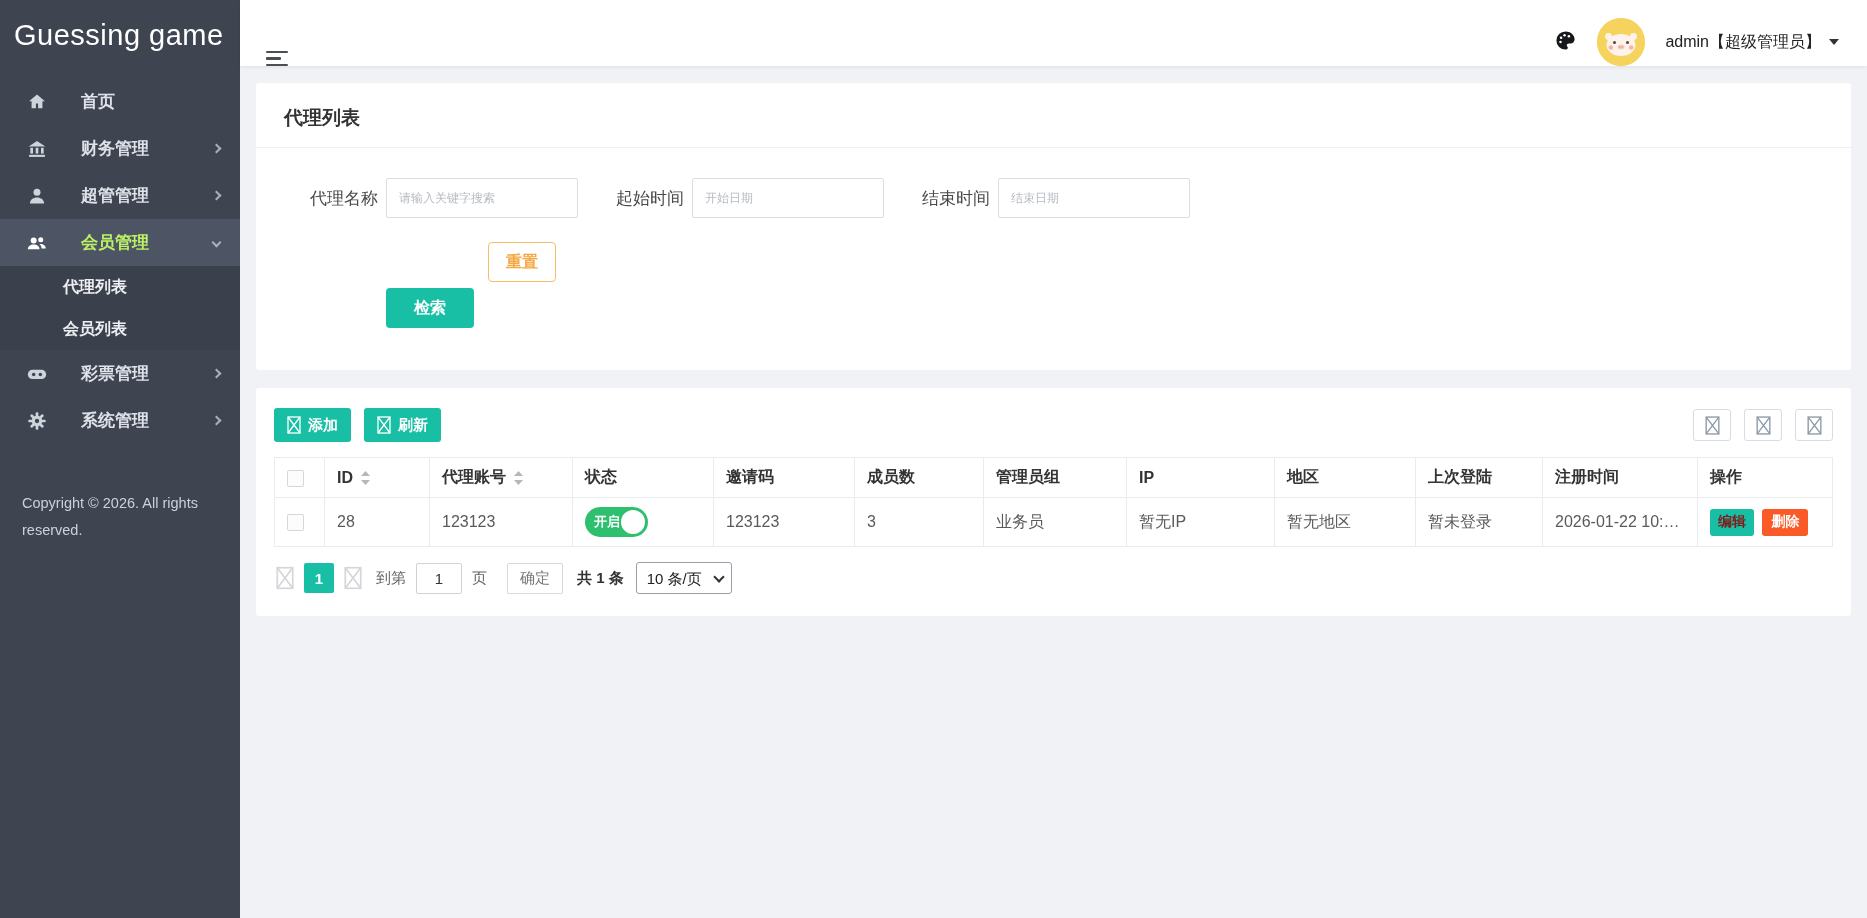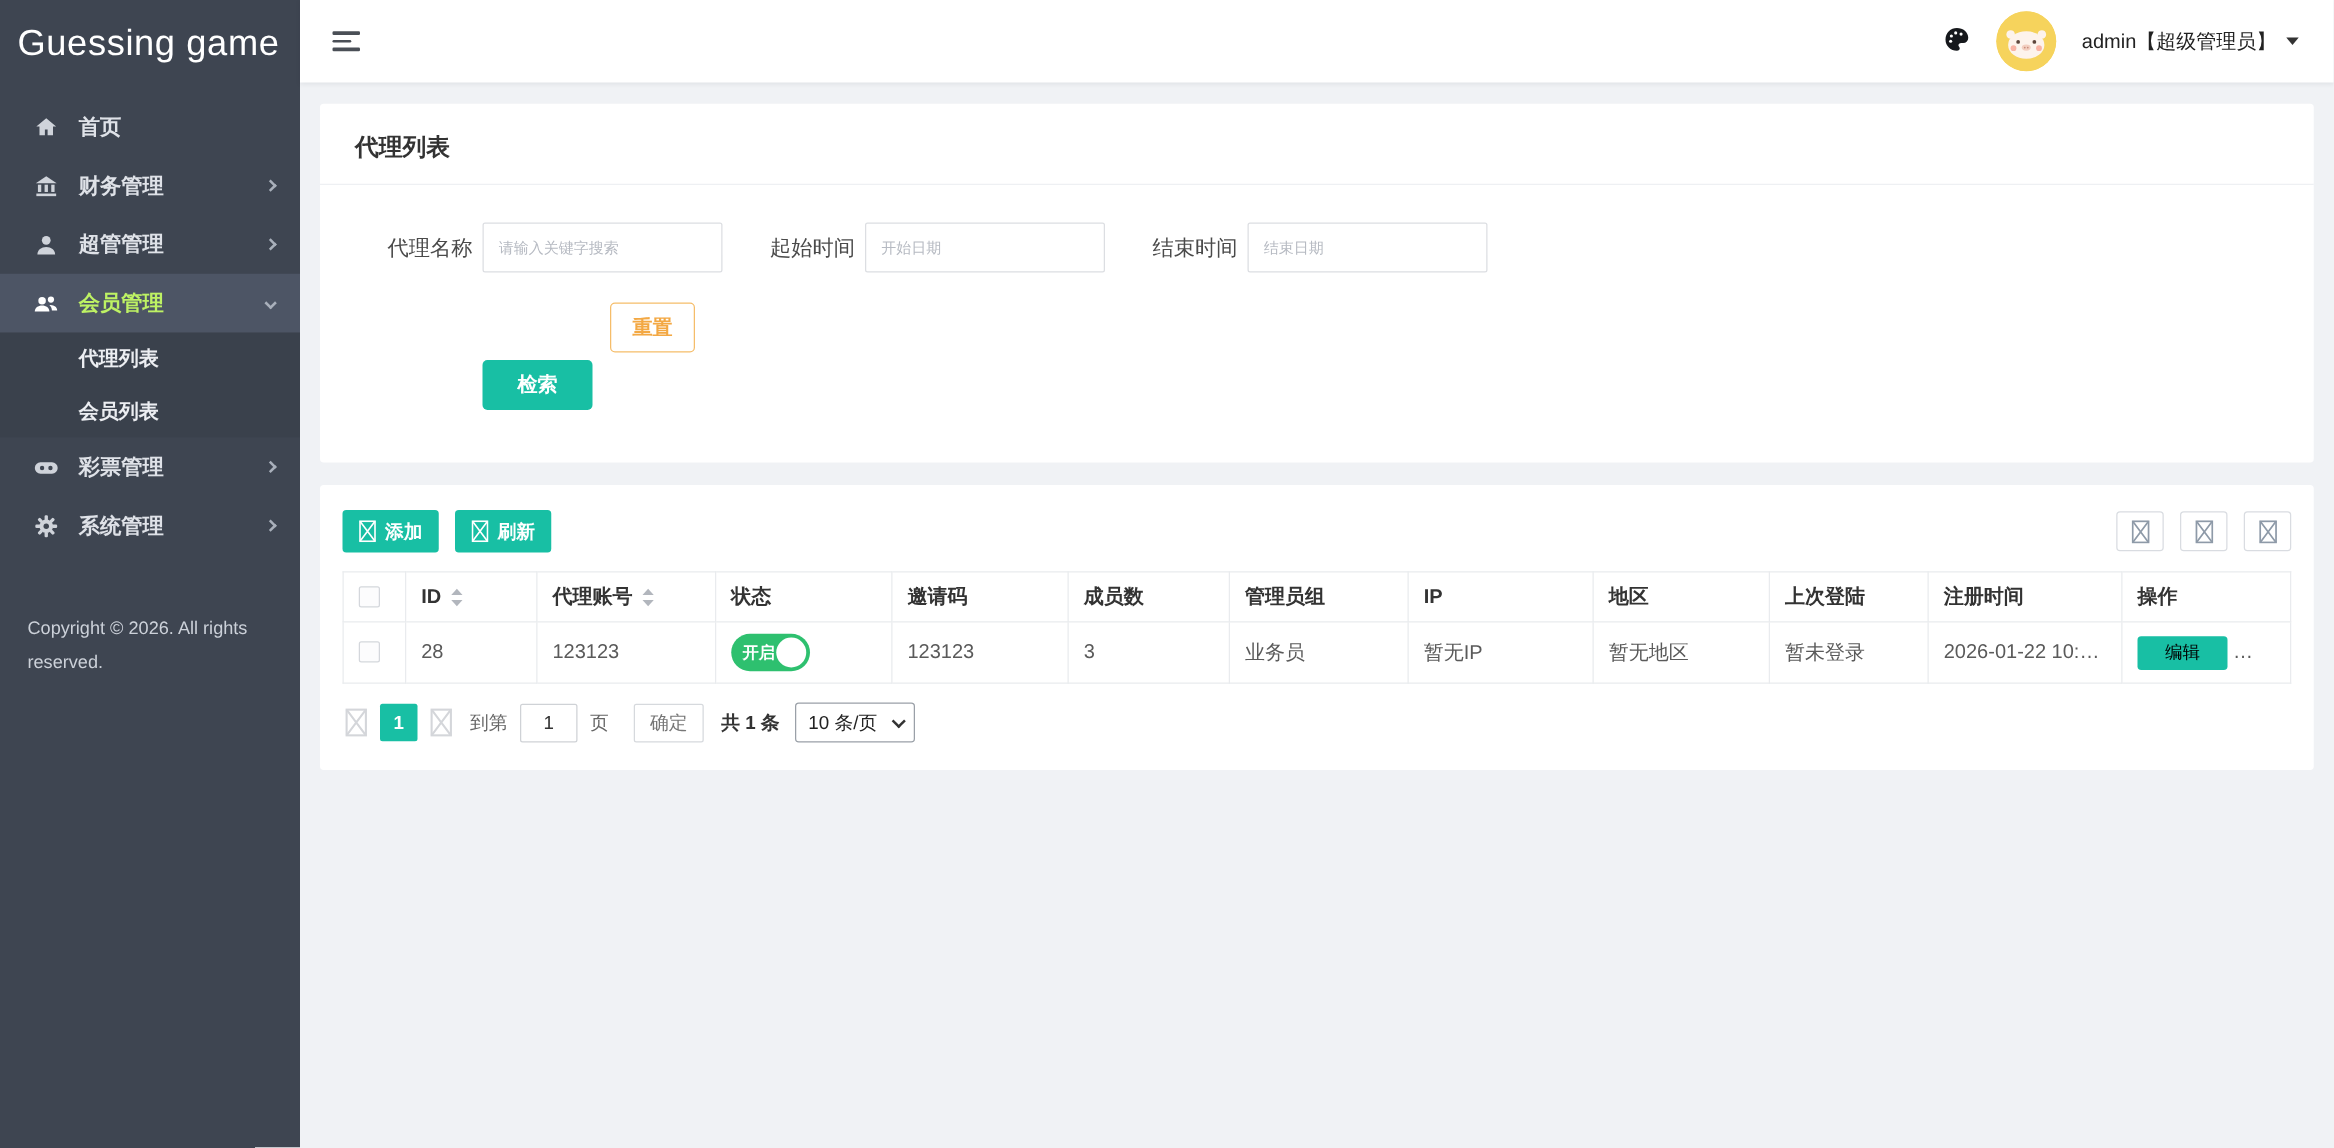--- a/index.html
+++ b/index.html
@@ -24,7 +24,7 @@
 
   
   .main { flex:1; display:flex; flex-direction:column; height:100%; }
-  .topbar { height:66px; background:#fff; display:flex; align-items:center; justify-content:space-between; padding:0 28px 0 26px; box-shadow:0 1px 4px rgba(0,21,41,.08); position:relative; z-index:2; }
+  .topbar { height:66px; background:#fff; display:flex; align-items:flex-end; justify-content:space-between; padding:0 28px 0 26px; box-shadow:0 1px 4px rgba(0,21,41,.08); position:relative; z-index:2; }
   .hamburger { width:22px; display:flex; flex-direction:column; gap:4px; cursor:pointer; }
   .hamburger span { height:2.5px; background:#4a4f56; border-radius:1px; }
   .hamburger span:nth-child(1){ width:22px; }

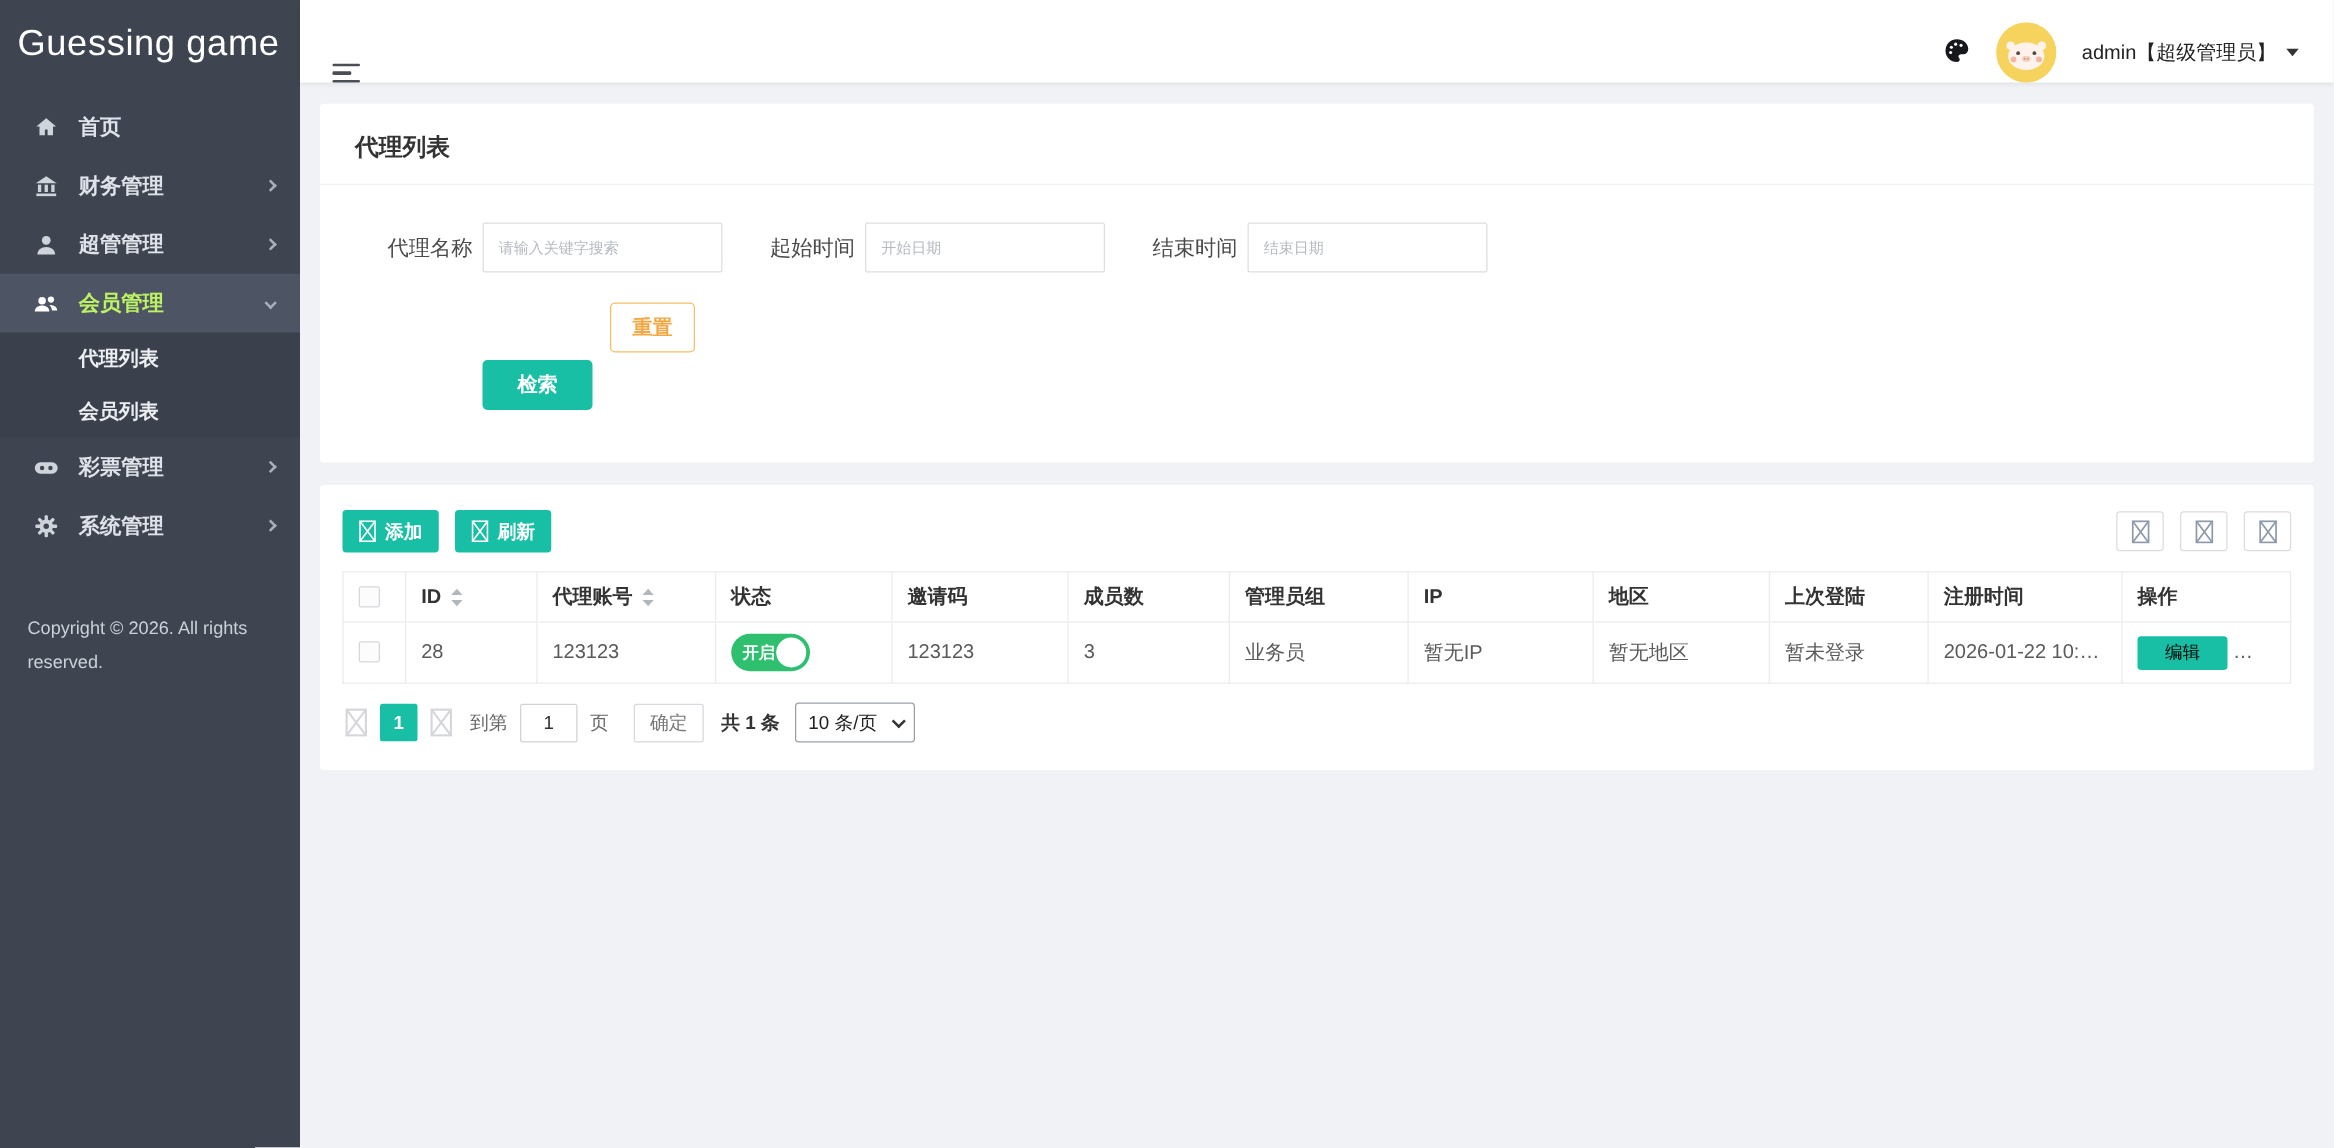--- a/index.html
+++ b/index.html
@@ -14,7 +14,7 @@
   .menu-item { height:47px; display:flex; align-items:center; padding:0 20px 0 26px; color:#dfe2e8; cursor:pointer; }
   .menu-item.active { background:#4d5565; color:#bef264; }
   .mi-icon { width:22px; display:flex; justify-content:center; }
-  .mi-label { margin-left:15px; font-size:17px; font-weight:bold;text-align:right; }
+  .mi-label { margin-left:33px; font-size:17px; font-weight:bold;text-align:right; }
   .chev { margin-left:auto; width:7px; height:7px; border-right:2px solid #a9b0bb; border-bottom:2px solid #a9b0bb; }
   .chev.right { transform:rotate(-45deg); }
   .chev.down { transform:rotate(45deg); }

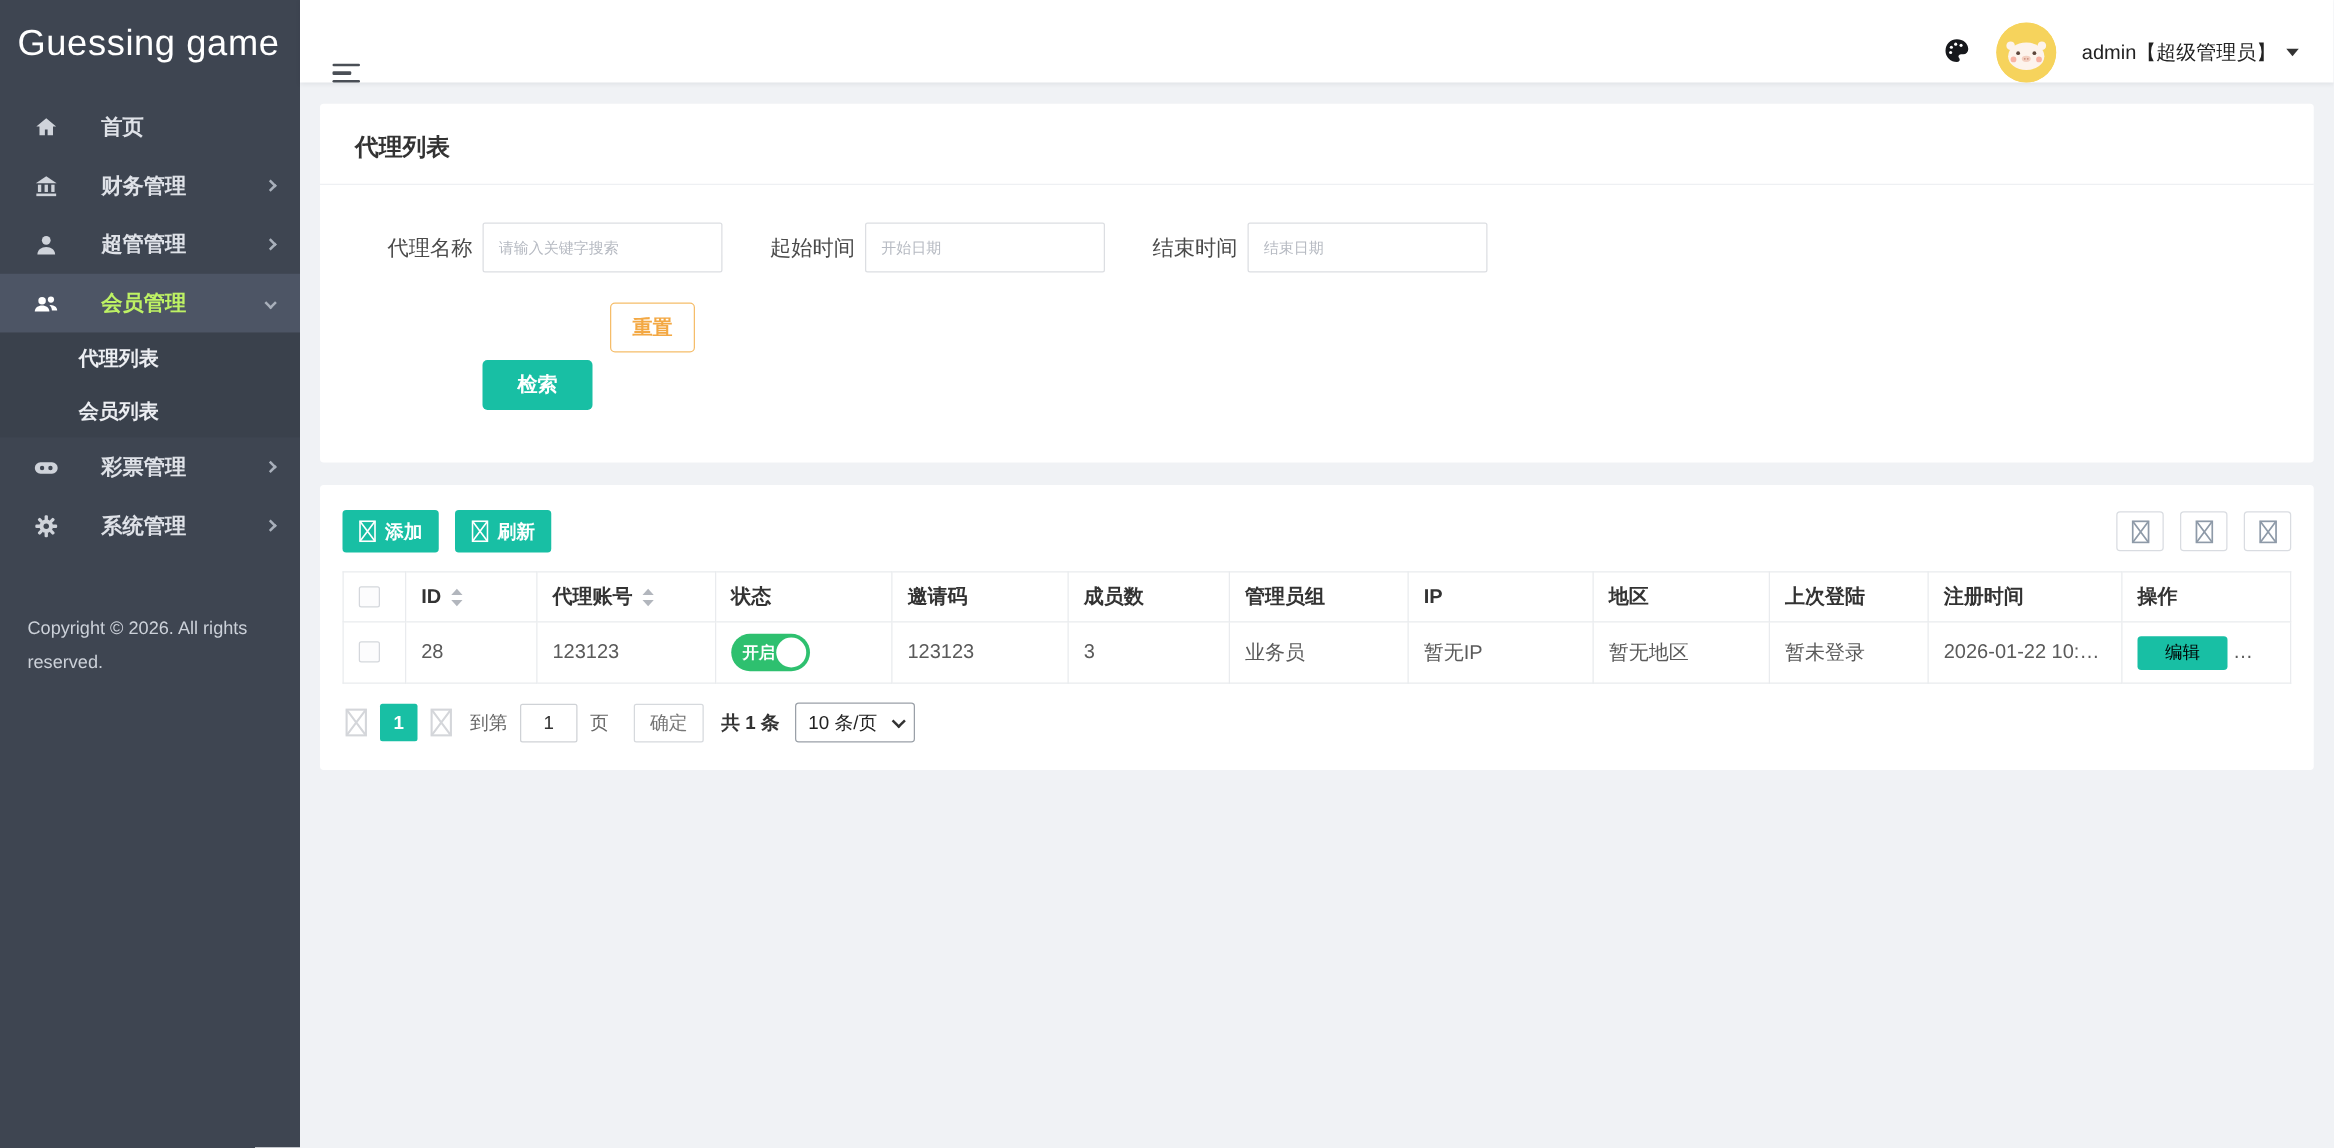--- a/index.html
+++ b/index.html
@@ -73,7 +73,7 @@
   .toggle-text { color:#fff; font-size:13px; font-weight:bold; margin-left:9px; }
   .toggle-knob { position:absolute; right:3px; top:3px; width:24px; height:24px; background:#fff; border-radius:50%; }
 
-  .btn-edit { background:#18bfa4; color:#000000; height:27px; padding:0 22px; font-size:14px; font-weight:normal; border-radius:3px; }
+  .btn-edit { background:#18bfa4; color:#7f1d1d; height:27px; padding:0 8px; font-size:14px; font-weight:bold; border-radius:3px; }
   .btn-delete { background:#f95a28; color:#fff; height:27px; padding:0 9px; font-size:14px; font-weight:bold; border-radius:3px; margin-left:4px; }
 
   

